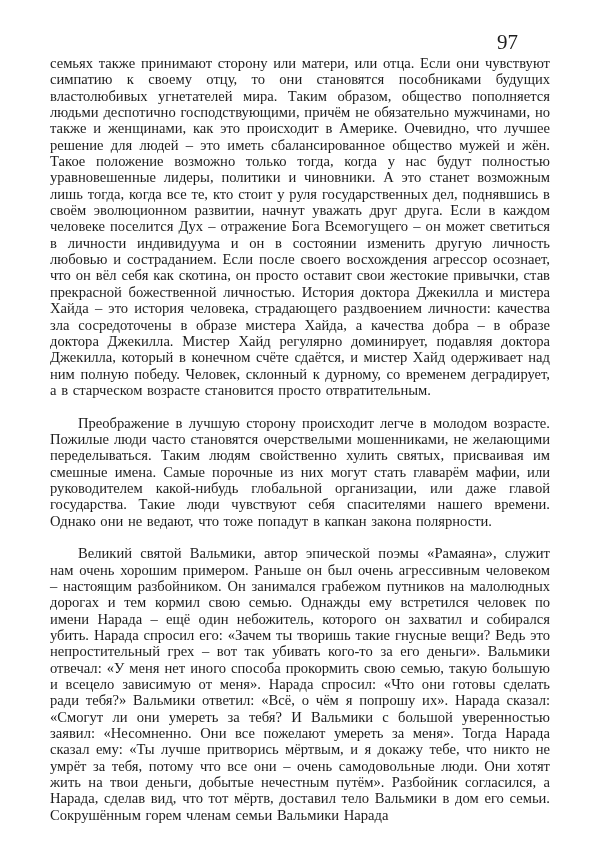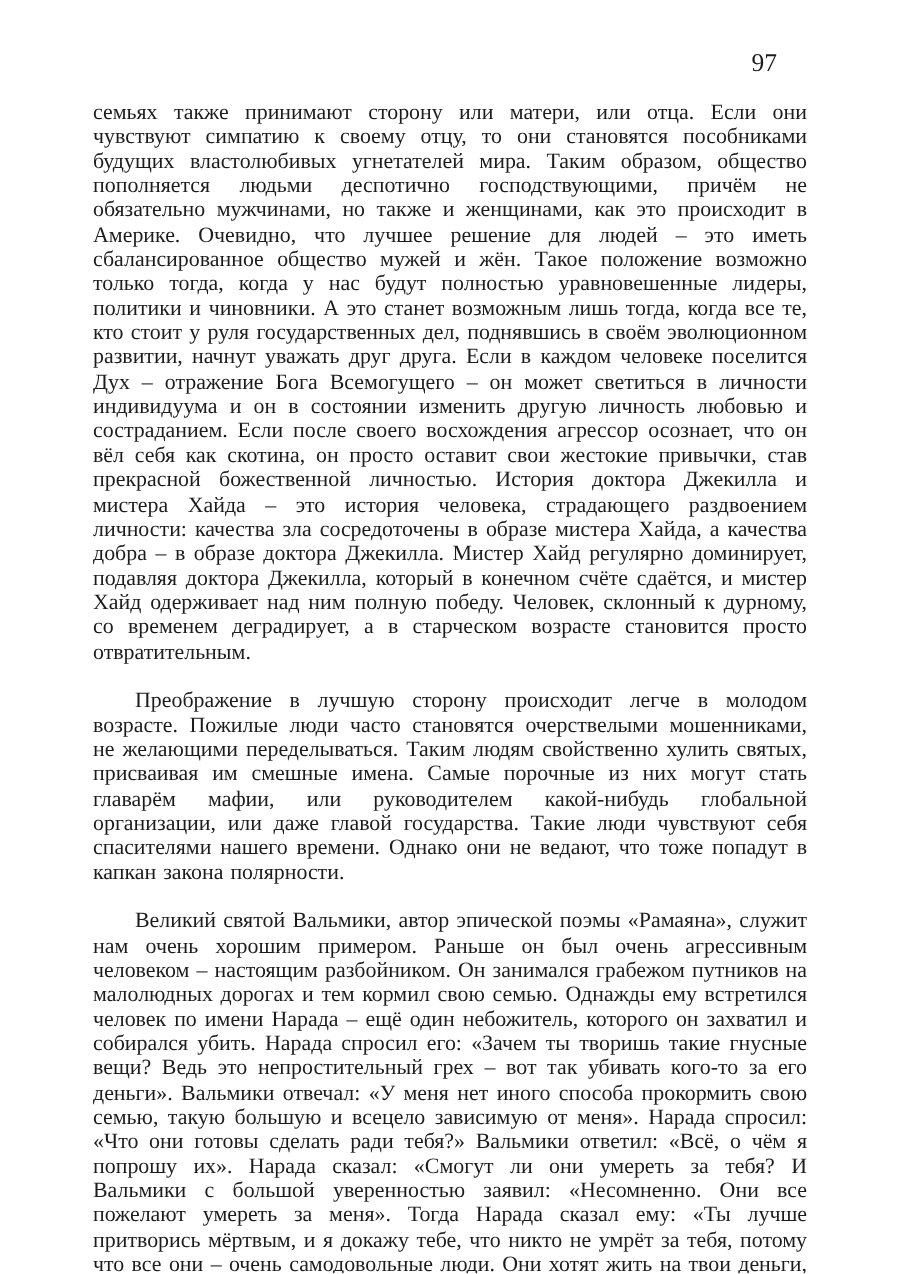--- a/index.html
+++ b/index.html
@@ -20,7 +20,7 @@
     position: absolute;
     top: 34px;
     right: 82px;
-    font-size: 17px;
+    font-size: 21px;
     line-height: 16px;
   }
   .text-body {

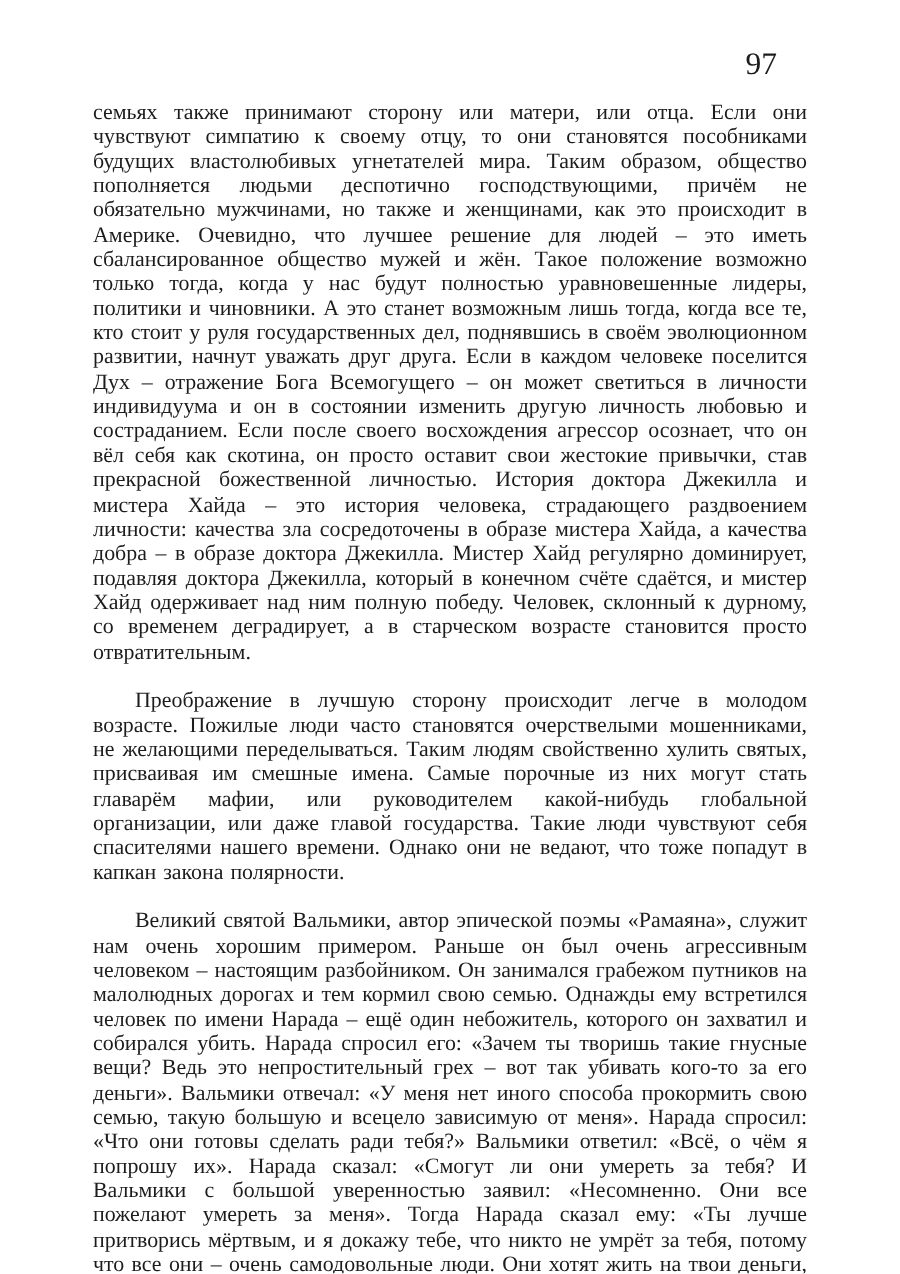--- a/index.html
+++ b/index.html
@@ -34,7 +34,7 @@
     word-spacing: 1px;
   }
   .para {
-    margin: 12px;
+    margin: 0;
   }
   .para + .para {
     margin-top: 16.35px;

